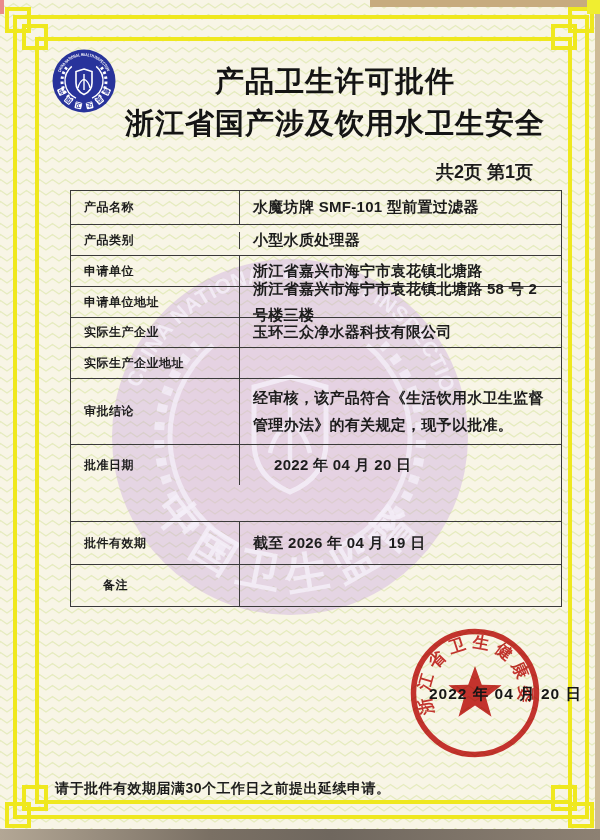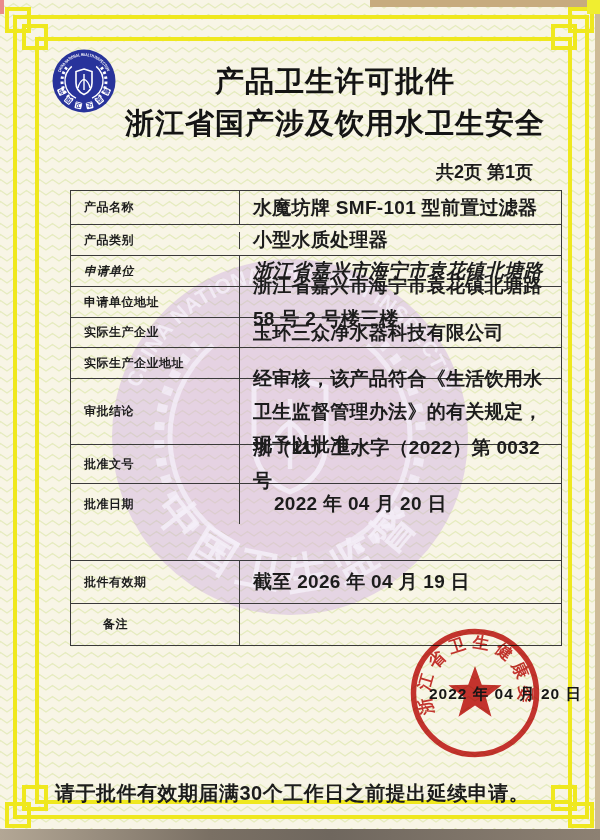--- a/index.html
+++ b/index.html
@@ -48,7 +48,7 @@
   .tl{width:169px;border-right:1.4px solid #3a3a3a;display:flex;align-items:center;
       padding-left:13px;font-size:12px;font-weight:700;letter-spacing:.5px;}
   .tv{flex:1;display:flex;align-items:center;padding-left:13px;padding-right:6px;
-      font-size:19px;font-weight:700;letter-spacing:.3px;line-height:1.75;}
+      font-size:15px;font-weight:700;letter-spacing:.3px;line-height:1.75;}
   .r1{height:33px;} .r2{height:31px;align-items:center;} .r3{height:31px;font-style:italic;} .r4{height:31px;}
   .r5{height:30px;} .r6{height:31px;} .r7{height:66px;} .r8{height:39px;}
   .r9{height:41px;} .r10{height:43px;margin-top:36px;} .r11{height:42px;}

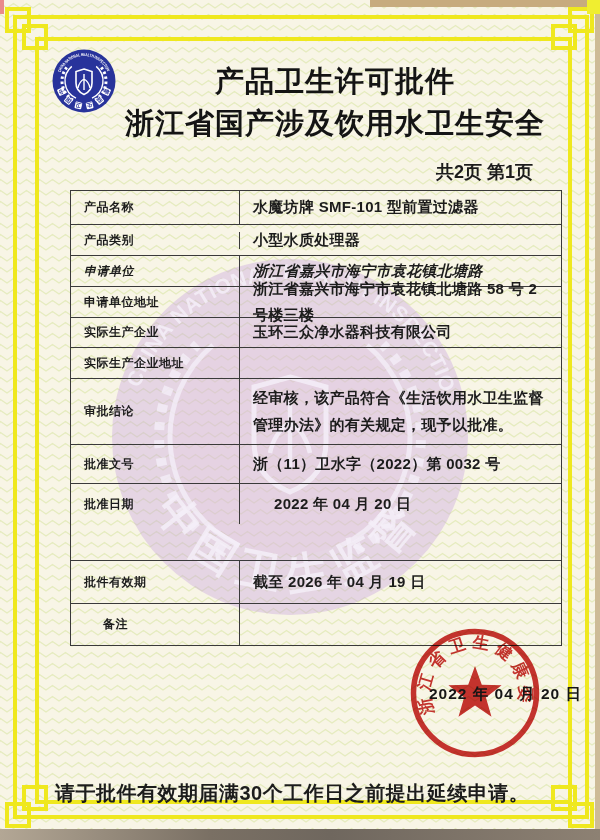--- a/index.html
+++ b/index.html
@@ -49,7 +49,7 @@
       padding-left:13px;font-size:12px;font-weight:700;letter-spacing:.5px;}
   .tv{flex:1;display:flex;align-items:center;padding-left:13px;padding-right:6px;
       font-size:15px;font-weight:700;letter-spacing:.3px;line-height:1.75;}
-  .r1{height:33px;} .r2{height:31px;align-items:center;} .r3{height:31px;font-style:italic;} .r4{height:31px;}
+  .r1{height:33px;} .r2{height:31px;align-items:center;} .r3{height:31px;} .r4{height:31px;}
   .r5{height:30px;} .r6{height:31px;} .r7{height:66px;} .r8{height:39px;}
   .r9{height:41px;} .r10{height:43px;margin-top:36px;} .r11{height:42px;}
   .indent-label{padding-left:32px;}

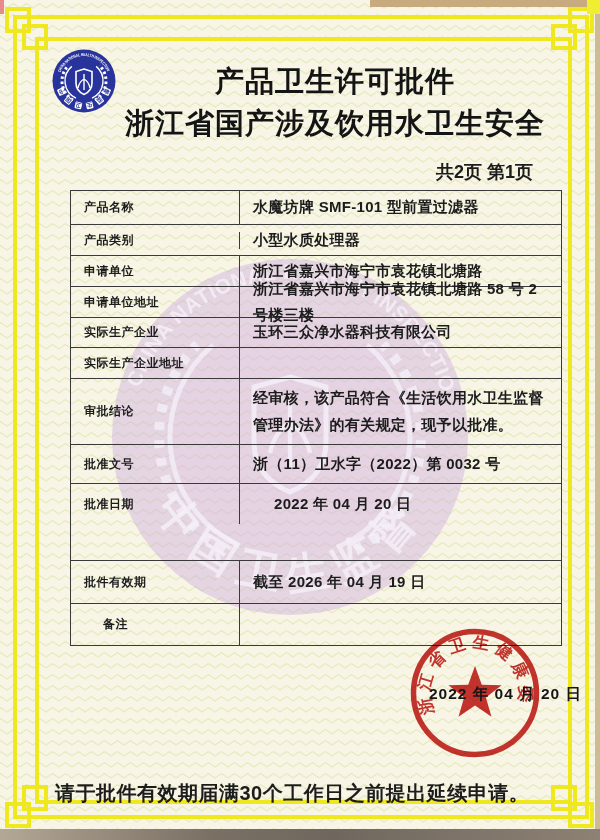--- a/index.html
+++ b/index.html
@@ -264,10 +264,6 @@
       <div class="tl">审批结论</div>
       <div class="tv">经审核，该产品符合《生活饮用水卫生监督管理办法》的有关规定，现予以批准。</div>
     </div>
-    <div class="trow r8">
-      <div class="tl">批准文号</div>
-      <div class="tv">浙（11）卫水字（2022）第 0032 号</div>
-    </div>
     <div class="trow r9">
       <div class="tl">批准日期</div>
       <div class="tv indent-value">2022 年 04 月 20 日</div>

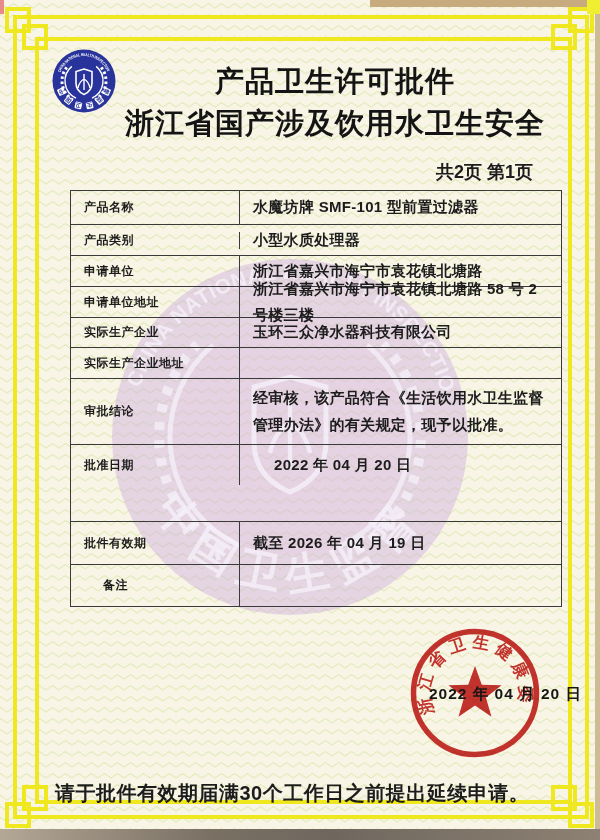--- a/index.html
+++ b/index.html
@@ -56,7 +56,7 @@
   .indent-value{padding-left:34px;}
 
   
-  .footer-note{position:absolute;left:55px;top:780px;font-size:20px;font-weight:700;letter-spacing:.5px;}
+  .footer-note{position:absolute;left:55px;top:780px;font-size:14px;font-weight:700;letter-spacing:.5px;}
 </style>
 </head>
 <body>

